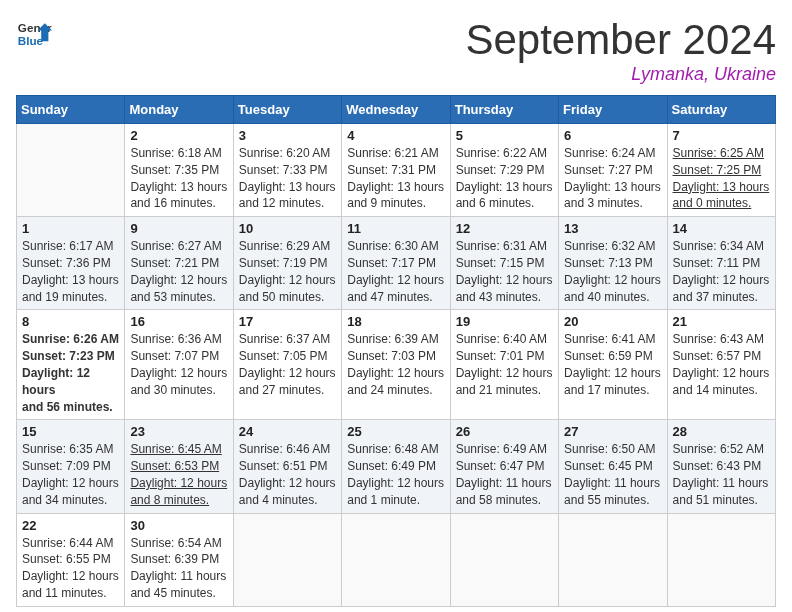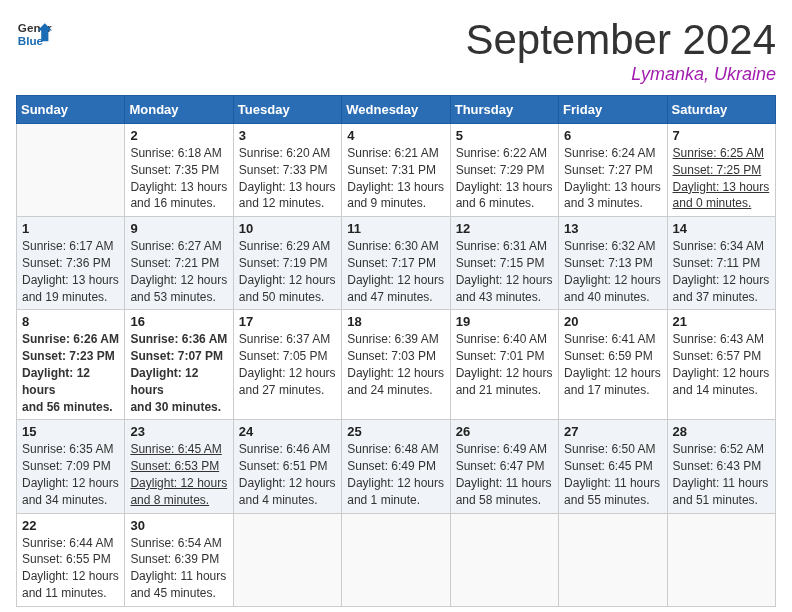--- a/index.html
+++ b/index.html
@@ -216,7 +216,7 @@
         </td>
         <td>
           <span class="day-num">16</span>
-          <div class="day-detail" style="white-space: pre-line; font-weight: bold;">Sunrise: 6:36 AM
+          <div class="day-detail" style="white-space: pre-line;">Sunrise: 6:36 AM
 Sunset: 7:07 PM
 Daylight: 12 hours
 and 30 minutes.</div>

